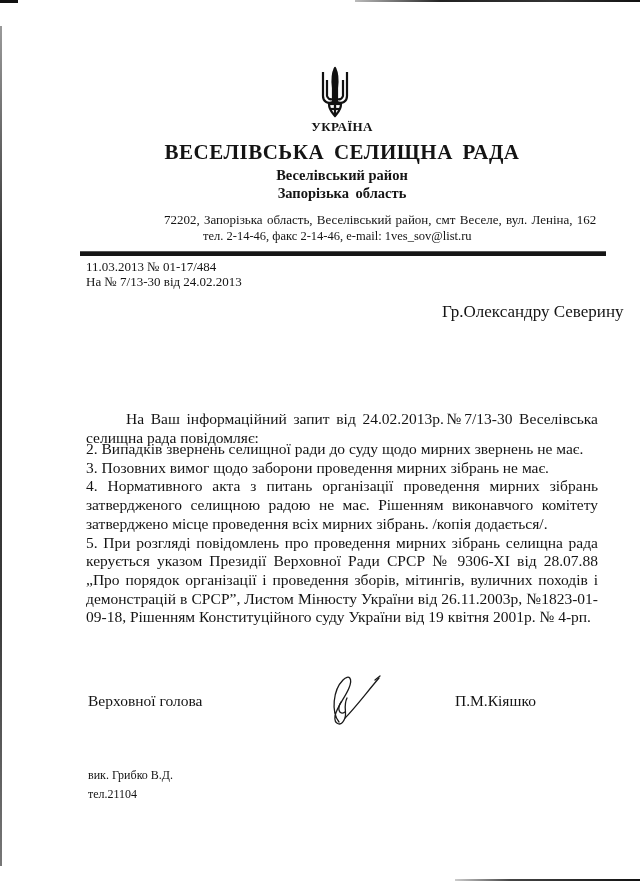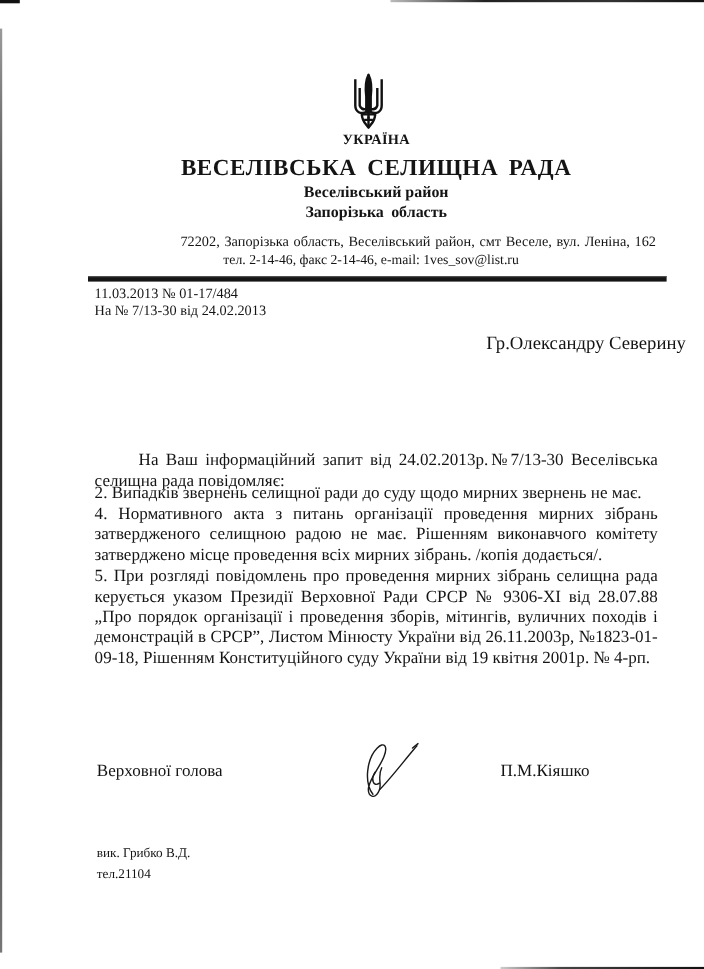--- a/index.html
+++ b/index.html
@@ -209,6 +209,7 @@
 
 <div class="body-text items">
   <p>2. Випадків  звернень селищної ради до суду щодо мирних звернень не має.</p>
+  <p>3. Позовних вимог щодо заборони проведення  мирних зібрань не має.</p>
   <p>4. Нормативного акта з питань організації проведення мирних зібрань затвердженого селищною радою не має. Рішенням виконавчого комітету затверджено місце проведення всіх мирних зібрань. /копія додається/.</p>
   <p>5. При розгляді повідомлень про проведення мирних зібрань селищна рада керується указом Президії Верховної Ради СРСР № 9306-XI від 28.07.88 „Про порядок організації і проведення зборів, мітингів, вуличних походів і демонстрацій в СРСР”, Листом Мінюсту України від 26.11.2003р, №1823-01-09-18, Рішенням Конституційного суду України від 19 квітня 2001р. № 4-рп.</p>
 </div>

